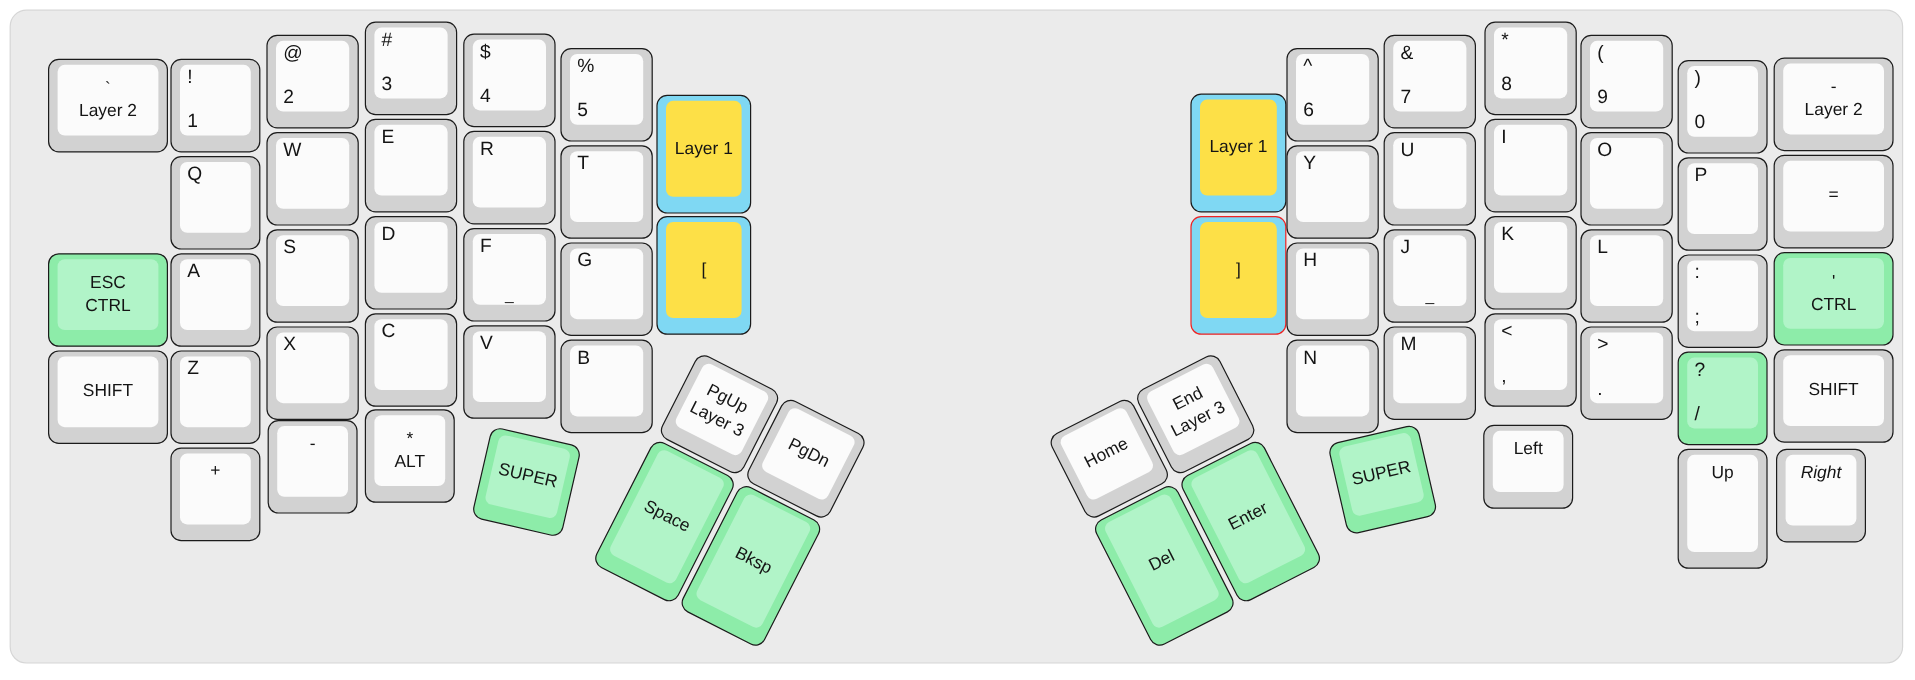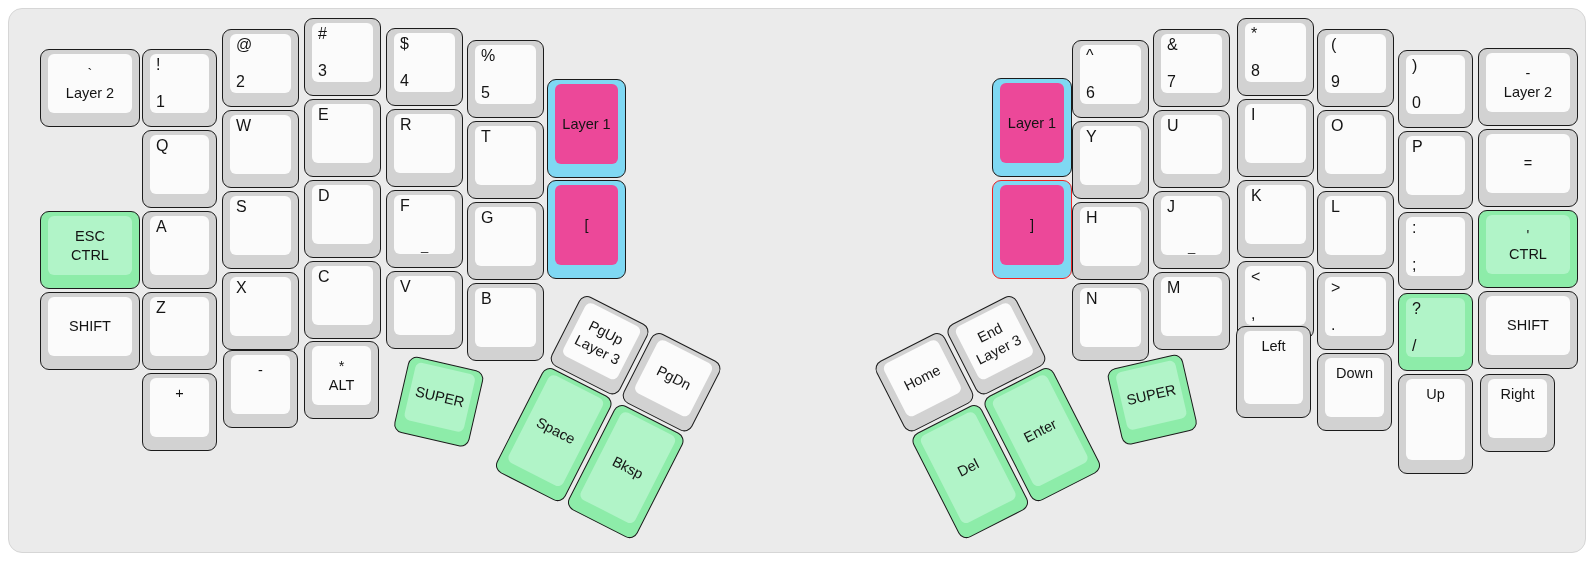--- a/index.html
+++ b/index.html
@@ -16,7 +16,7 @@
   .cap{position:absolute;left:7px;right:7px;top:4px;bottom:13px;border-radius:6px;}
   .key.white>.cap{background:#fbfbfb;}
   .key.green>.cap{background:#b1f4c8;}
-  .key.blue>.cap{background:#ec4899;padding-left:18px;}
+  .key.blue>.cap{background:#fde047;padding-left:18px;}
   .lg{position:absolute;inset:2px 6px;display:flex;flex-direction:column;white-space:pre;}
   .lg.left{justify-content:space-between;align-items:flex-start;font-size:16px;line-height:18px;}
   .lg.left.single{justify-content:flex-start;}

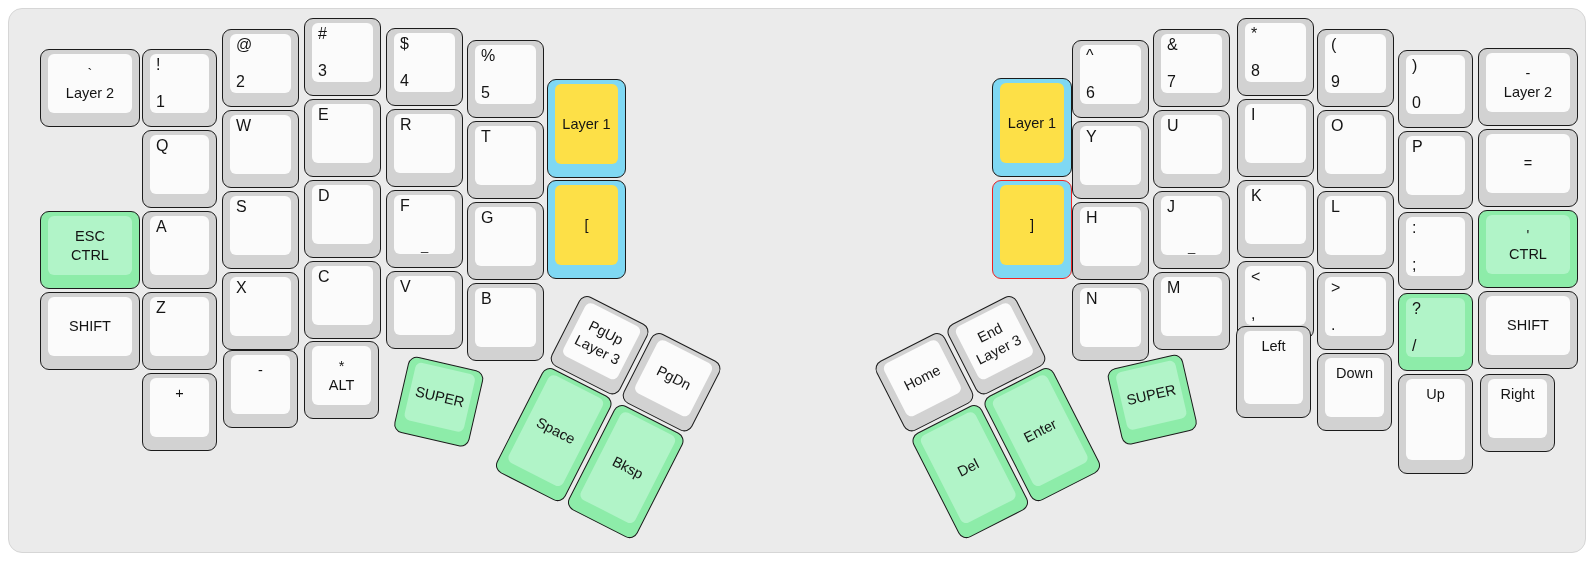--- a/index.html
+++ b/index.html
@@ -352,7 +352,7 @@
           <div class="lg center"><span>SHIFT</span></div>
         </div>
       </div>
-      <div class="key white" style="left: 1236px; top: 326px; width: 75px; height: 92px;">
+      <div class="key white" style="left: 1236px; top: 354px; width: 75px; height: 70px;">
         <div class="cap">
           <div class="lg center top"><span>Left</span></div>
         </div>

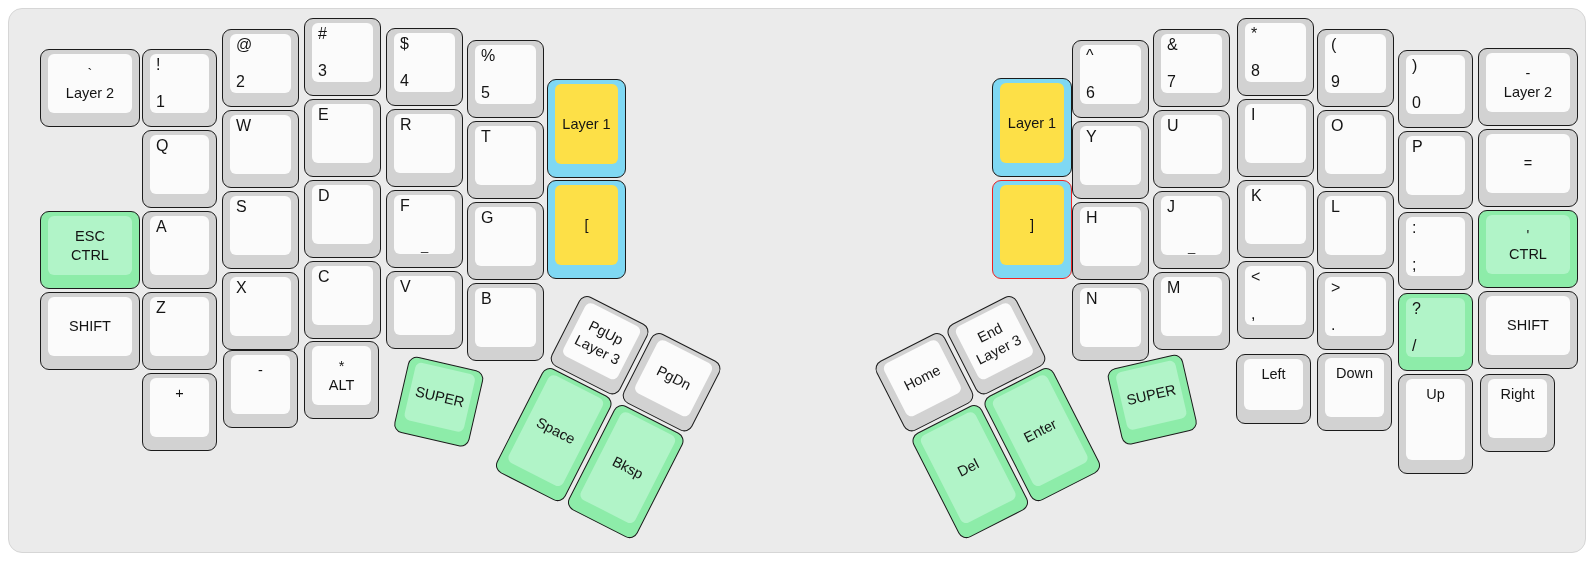--- a/index.html
+++ b/index.html
@@ -357,11 +357,6 @@
           <div class="lg center top"><span>Left</span></div>
         </div>
       </div>
-      <div class="key white" style="left: 1317px; top: 353px; width: 75px; height: 78px;">
-        <div class="cap">
-          <div class="lg center top"><span>Down</span></div>
-        </div>
-      </div>
       <div class="key white" style="left: 1398px; top: 374px; width: 75px; height: 100px;">
         <div class="cap">
           <div class="lg center top"><span>Up</span></div>

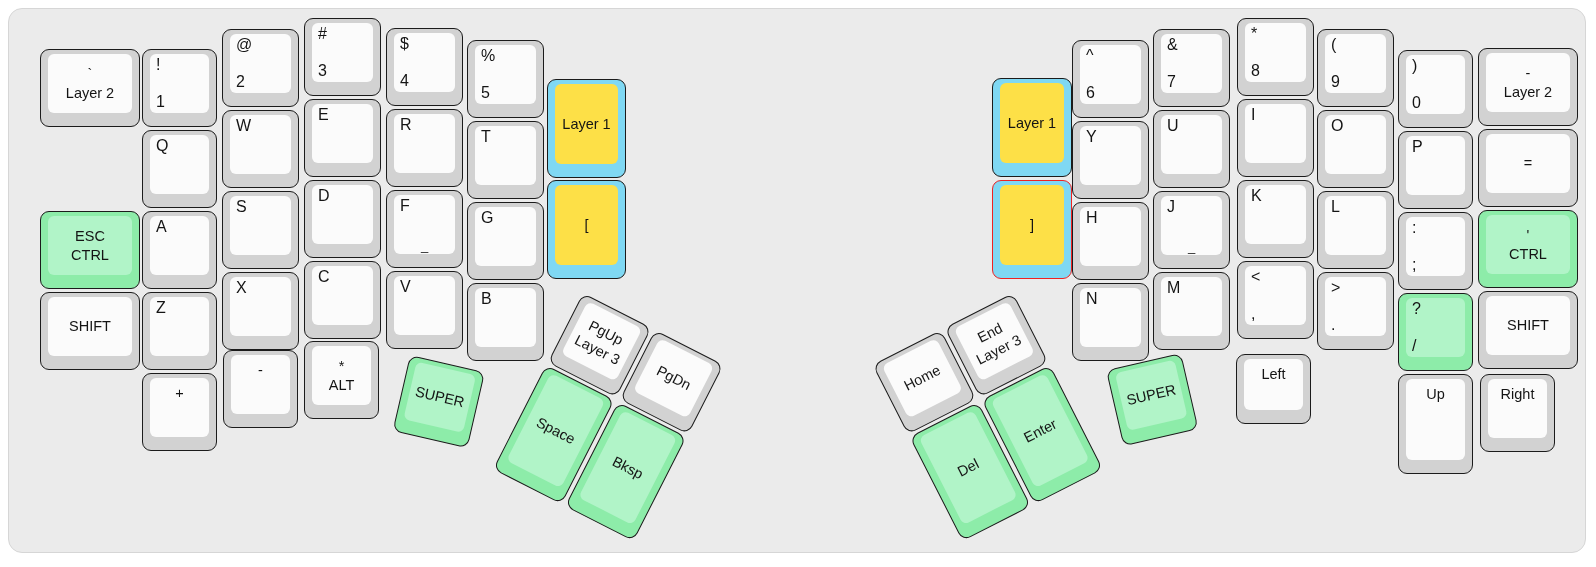--- a/index.html
+++ b/index.html
@@ -362,7 +362,7 @@
           <div class="lg center top"><span>Up</span></div>
         </div>
       </div>
-      <div class="key white" style="left: 1480px; top: 374px; width: 75px; height: 78px;">
+      <div class="key white" style="left: 1480px; top: 374px; width: 75px; height: 78px; font-style: italic;">
         <div class="cap">
           <div class="lg center top"><span>Right</span></div>
         </div>

